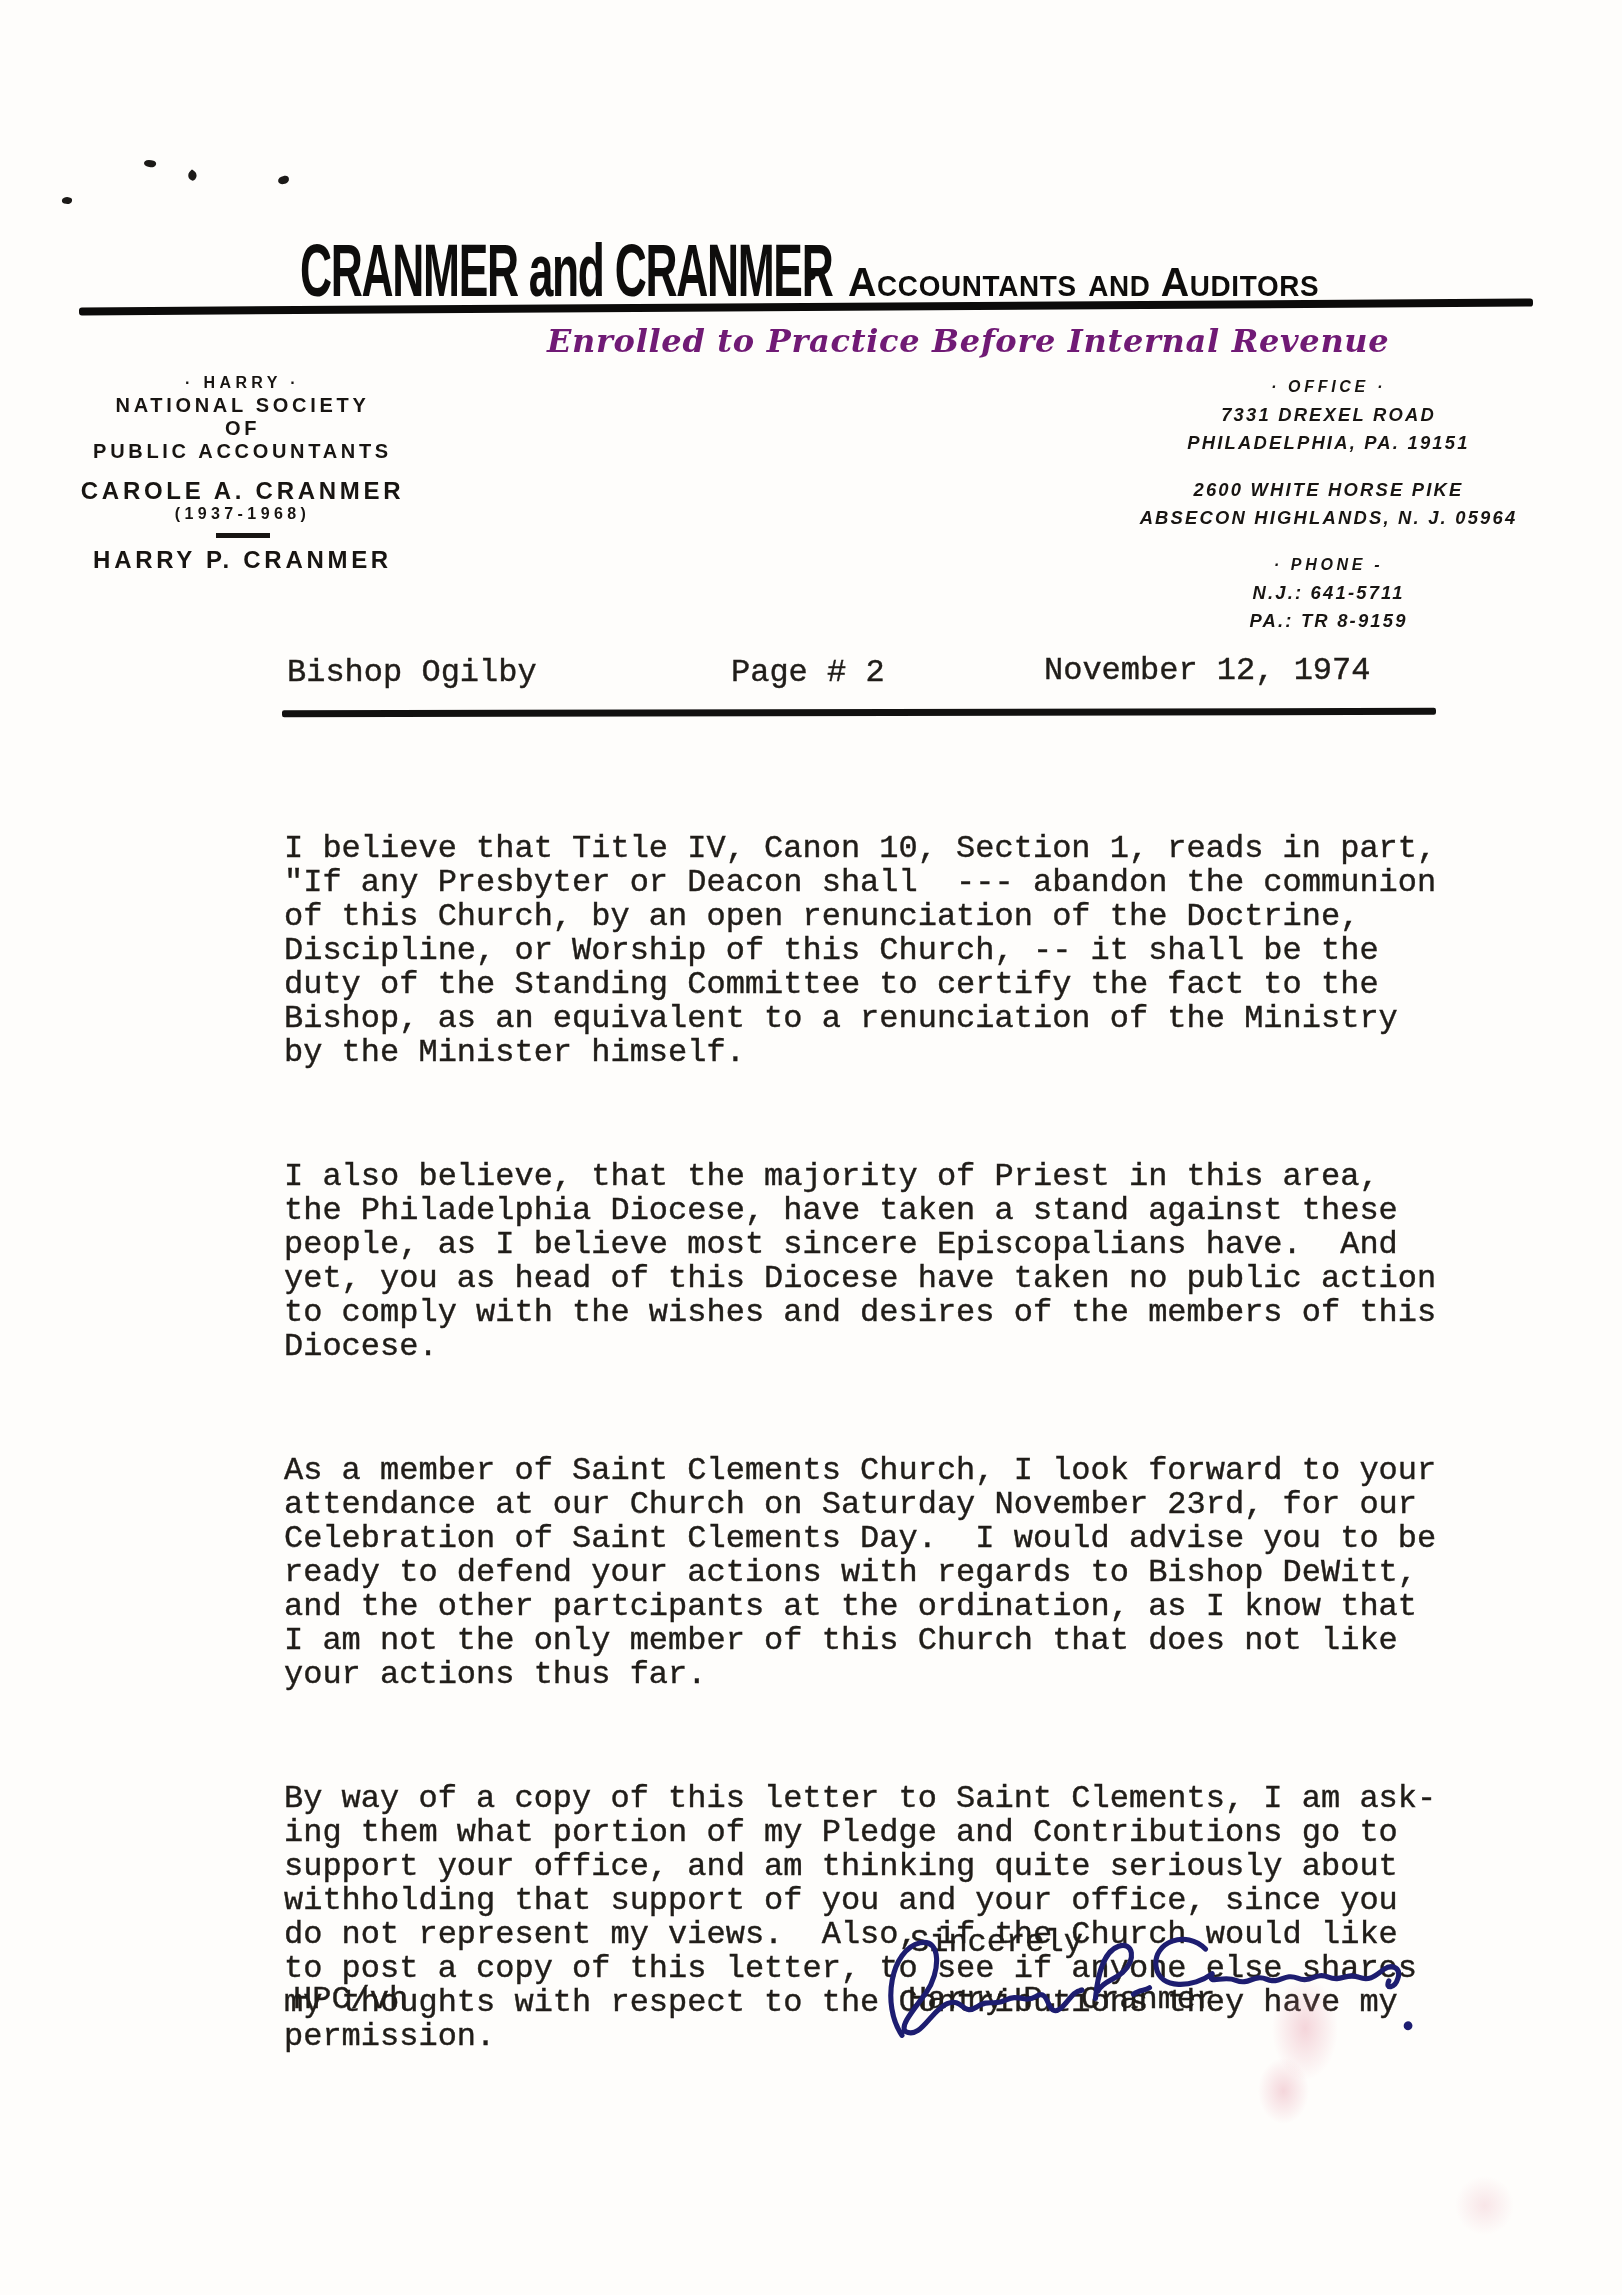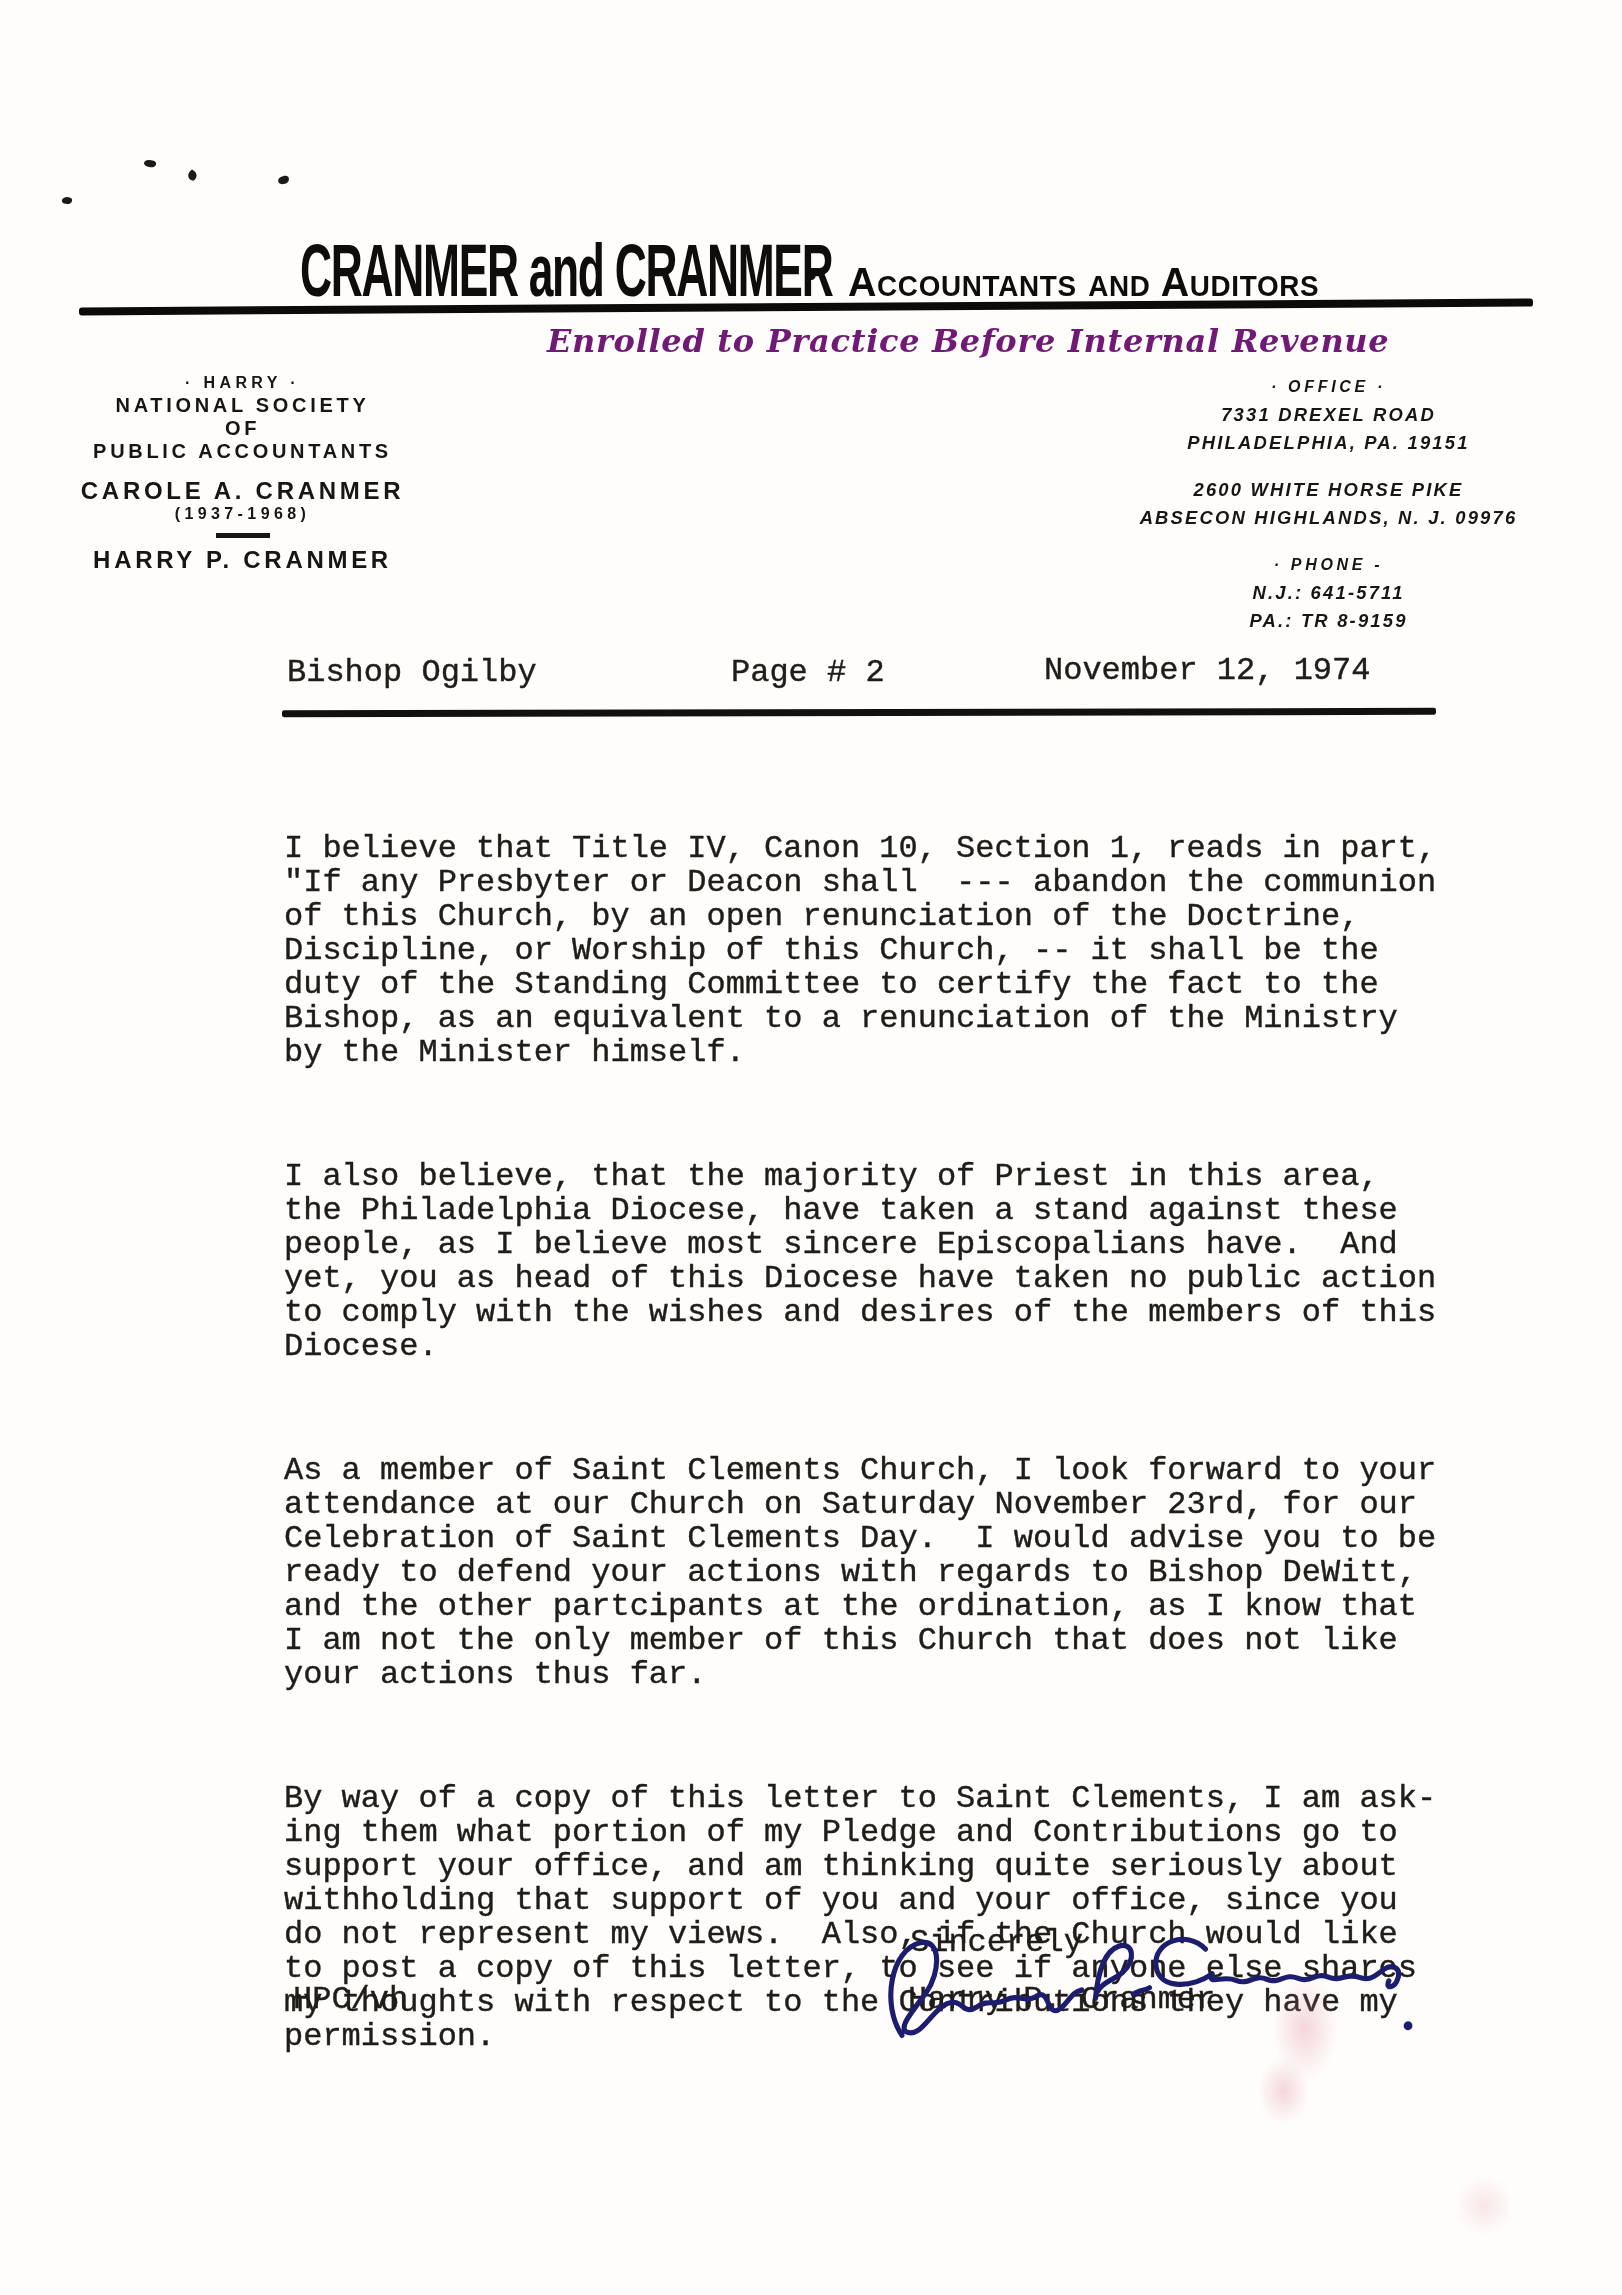--- a/index.html
+++ b/index.html
@@ -131,7 +131,7 @@
   <div>PHILADELPHIA, PA. 19151</div>
   <div class="gap"></div>
   <div>2600 WHITE HORSE PIKE</div>
-  <div>ABSECON HIGHLANDS, N. J. 09976</div>
+  <div>ABSECON HIGHLANDS, N. J. 05964</div>
   <div class="gap"></div>
   <div class="sm">· PHONE -</div>
   <div>N.J.: 641-5711</div>

